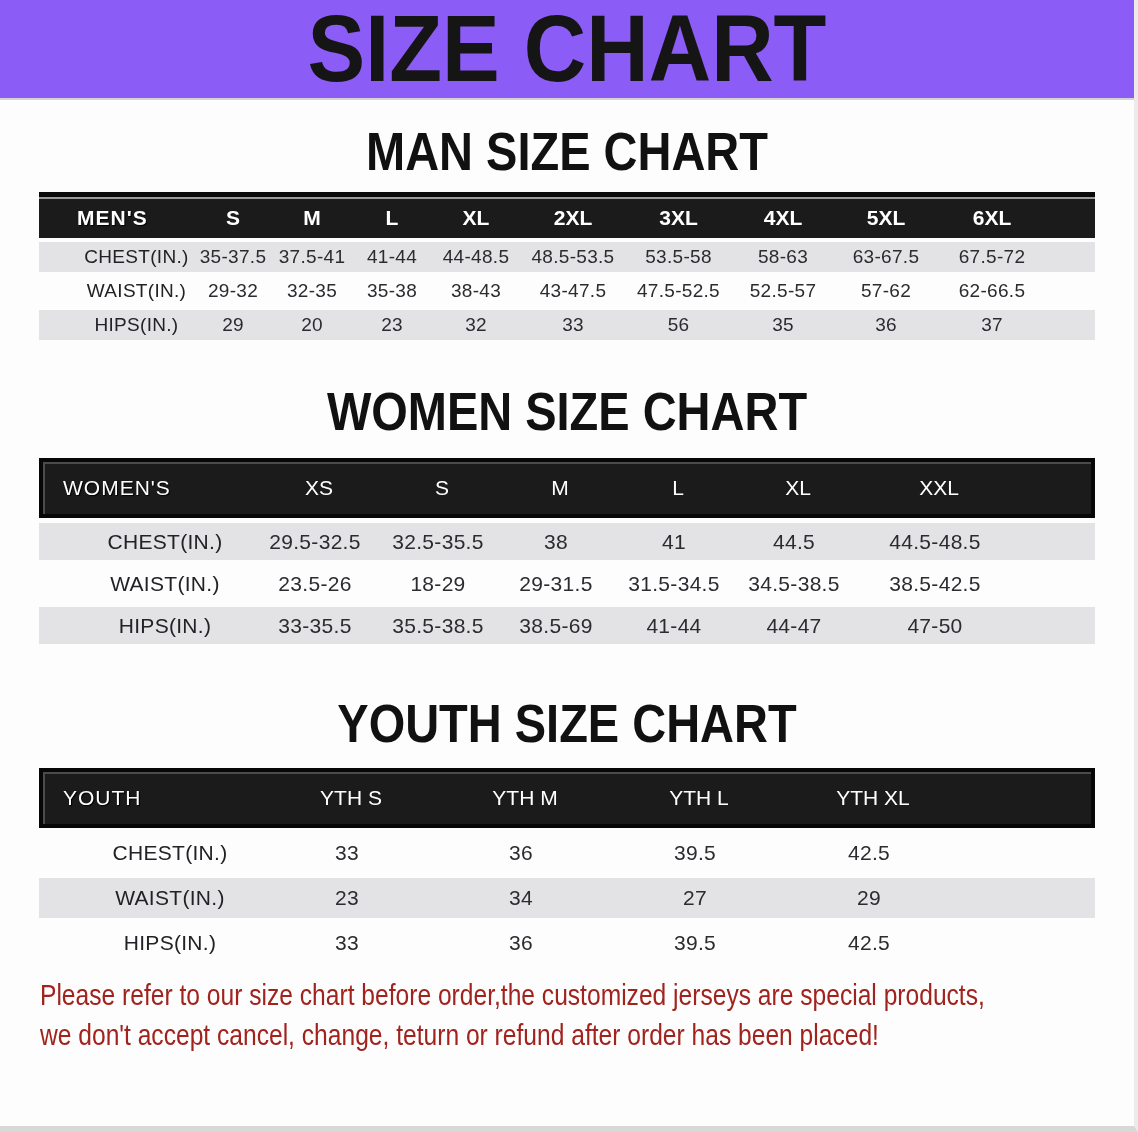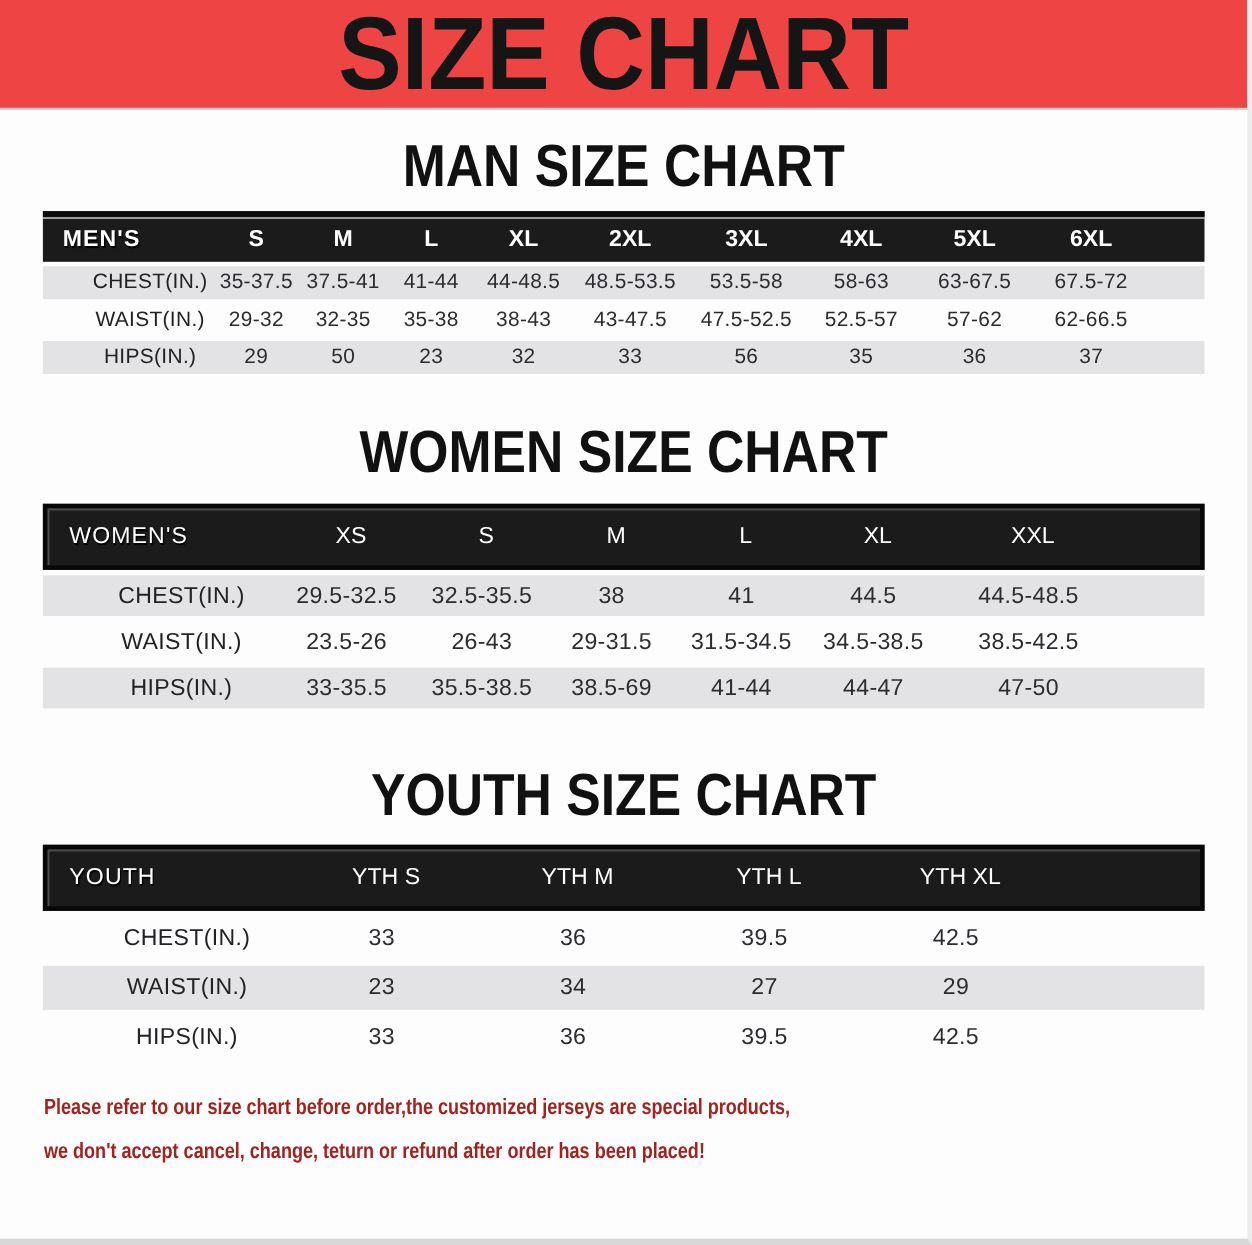--- a/index.html
+++ b/index.html
@@ -17,7 +17,7 @@
   
   .banner {
     height:100px;
-    background:#ef4444;
+    background:#8b5cf6;
     display:flex; align-items:center; justify-content:center;
     border-bottom:2px solid #d4d4d4;
   }

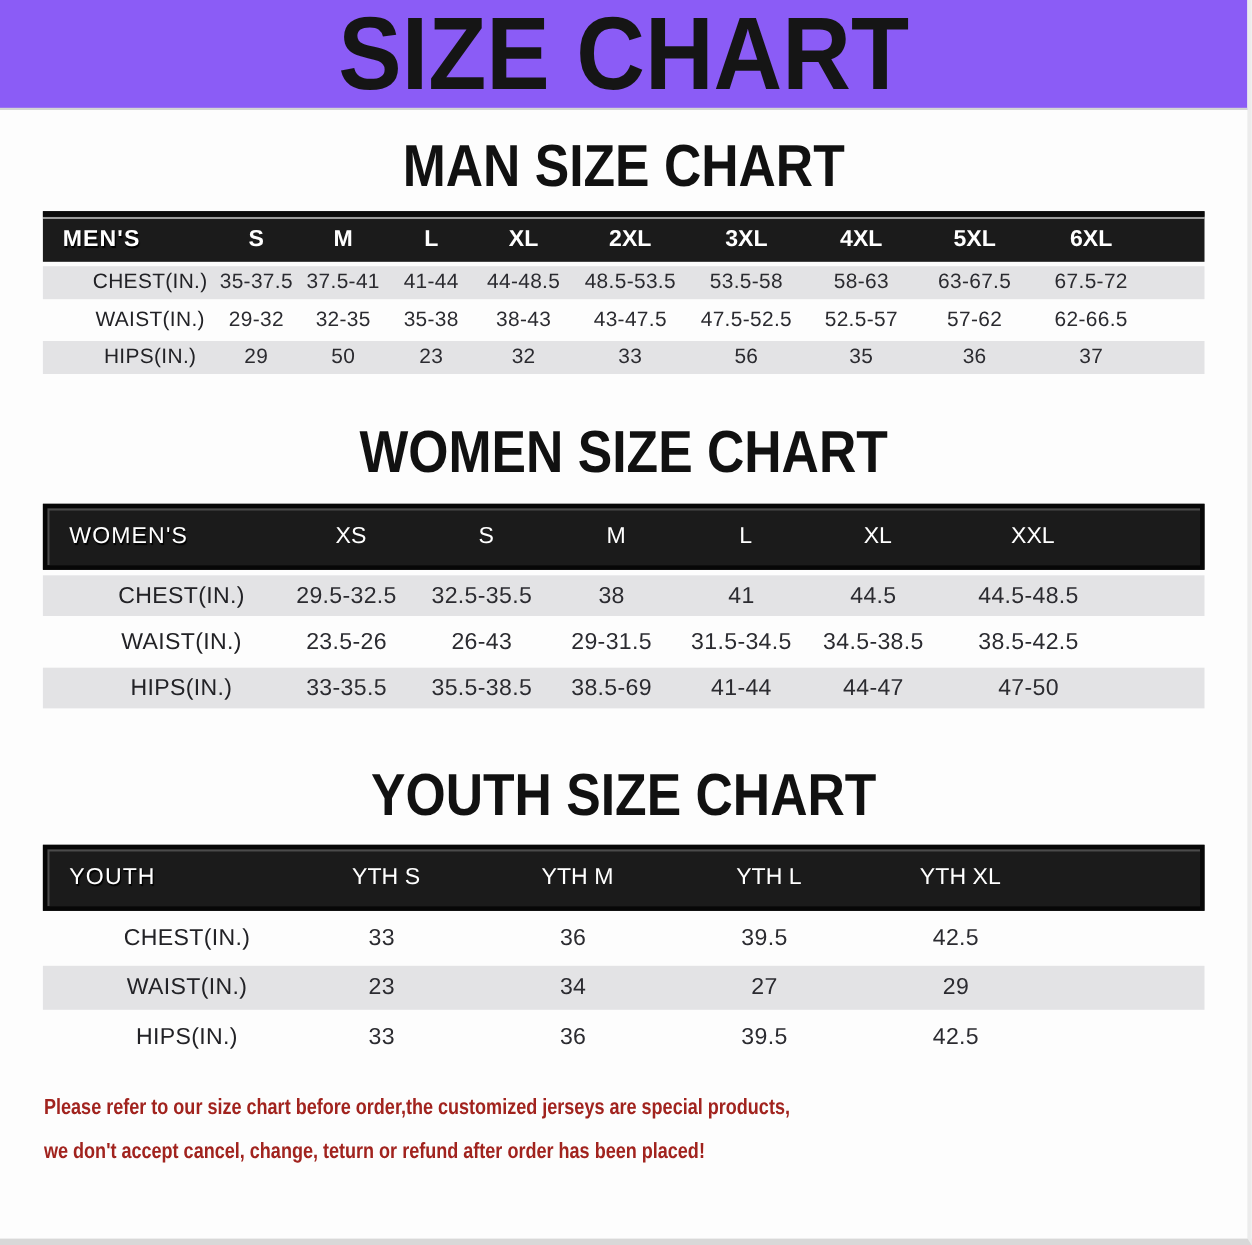--- a/index.html
+++ b/index.html
@@ -72,7 +72,7 @@
     font-weight:700; letter-spacing:1px;
     text-shadow:1px 1px 1px #000;
   }
-  .band-men .group-label { font-size:28px; }
+  .band-men .group-label { font-size:28px;margin-left:20px; }
   .band-men .gcell       { font-size:21px; font-weight:700; }
   .band-big .group-label { font-size:30px; padding-left:20px; }
   .band-big .gcell       { font-size:21px; font-weight:500; }

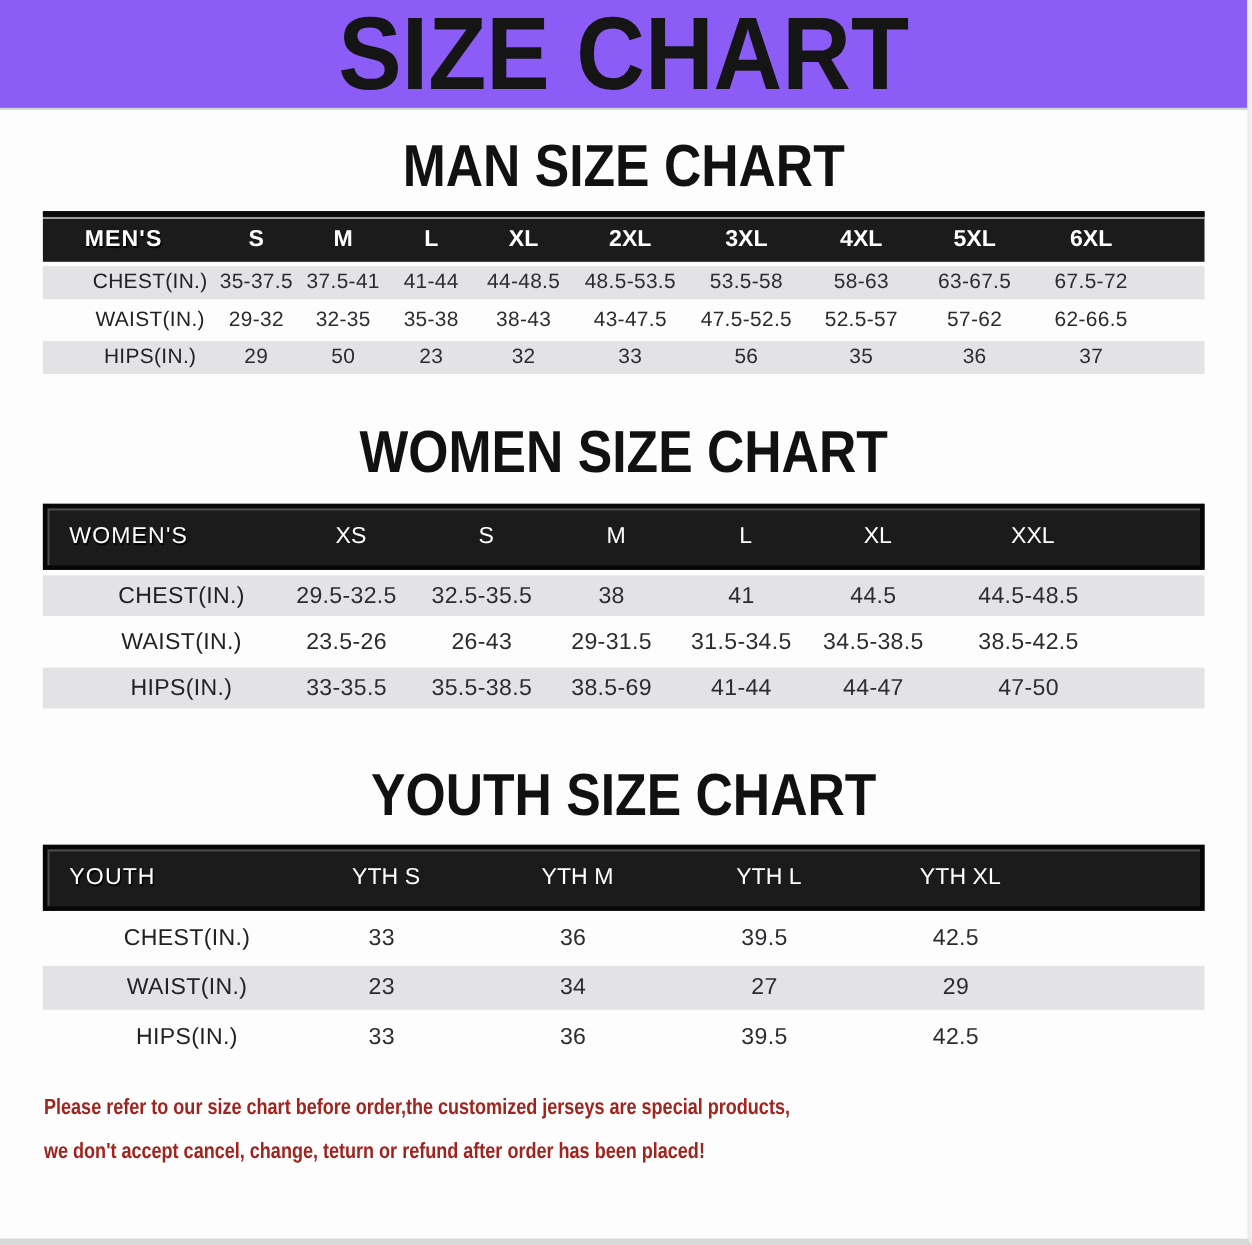--- a/index.html
+++ b/index.html
@@ -152,7 +152,7 @@
     <div class="trow trow-men row-gray grid grid-men">
       <div class="gcell row-label">HIPS(IN.)</div>
       <div class="gcell">29</div>
-      <div class="gcell">50</div>
+      <div class="gcell">20</div>
       <div class="gcell">23</div>
       <div class="gcell">32</div>
       <div class="gcell">33</div>

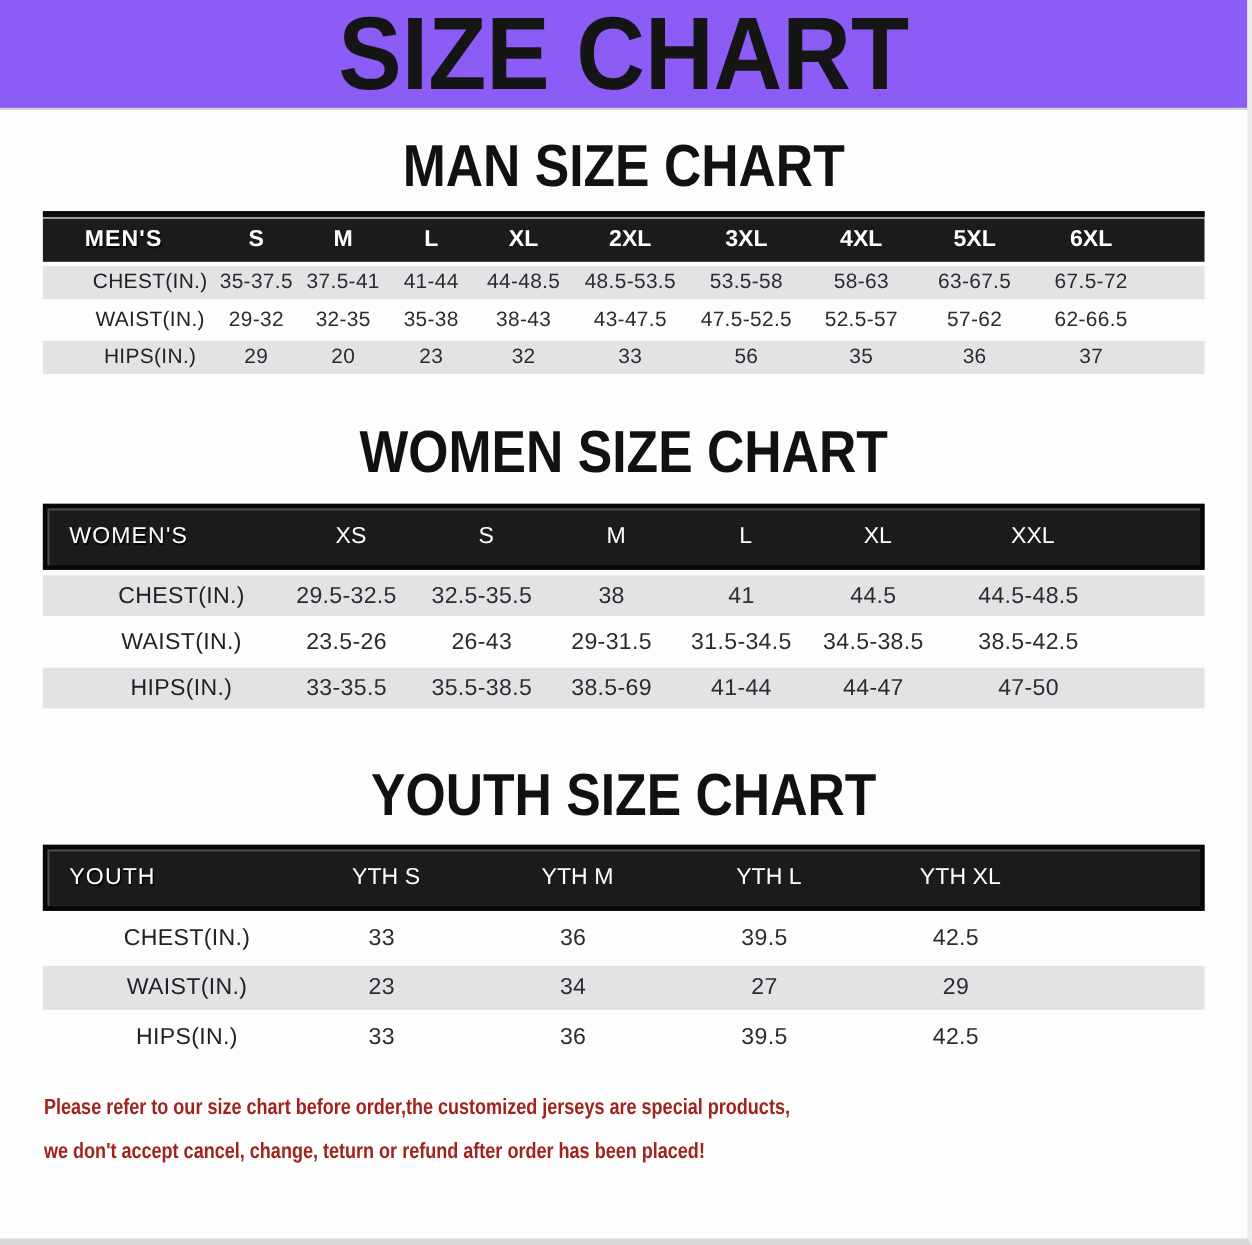--- a/index.html
+++ b/index.html
@@ -189,7 +189,7 @@
     <div class="trow trow-women row-white grid grid-women">
       <div class="gcell row-label">WAIST(IN.)</div>
       <div class="gcell">23.5-26</div>
-      <div class="gcell">26-43</div>
+      <div class="gcell">18-29</div>
       <div class="gcell">29-31.5</div>
       <div class="gcell">31.5-34.5</div>
       <div class="gcell">34.5-38.5</div>

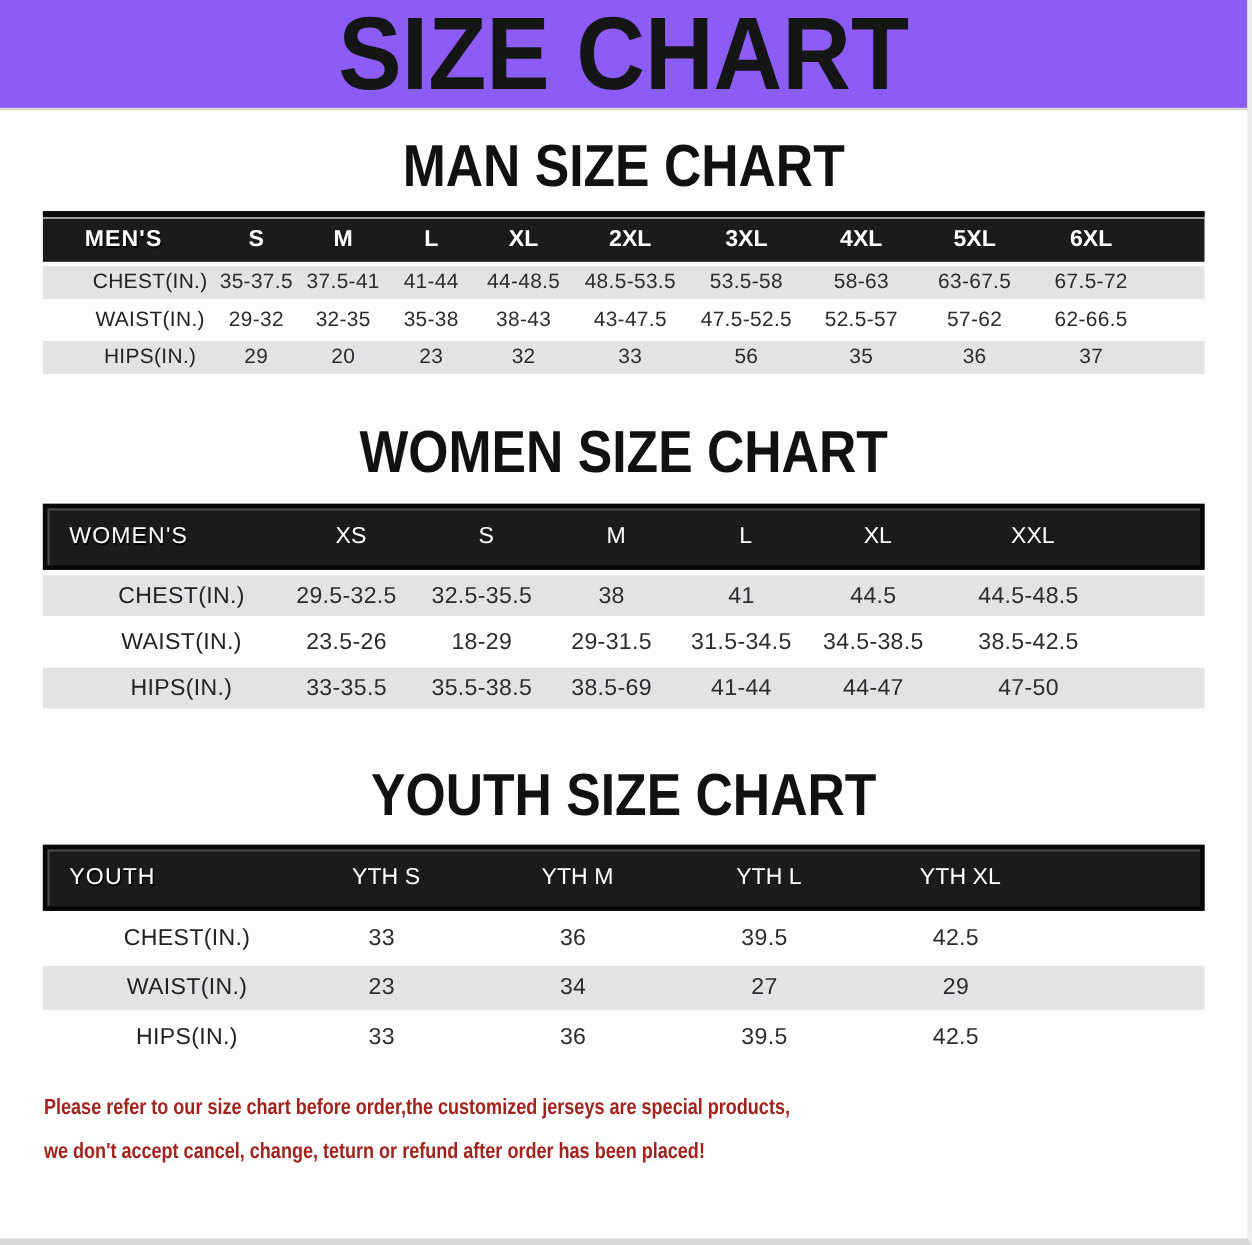--- a/index.html
+++ b/index.html
@@ -88,9 +88,9 @@
 
   
   .disclaimer {
-    margin:24px 20px 0 40px;
+    margin:12px 20px 0 40px;
     color:#a1231e;
-    font-size:20px; line-height:40px;font-weight:bold;
+    font-size:30px; line-height:40px;
   }
   .disclaimer p {
     transform:scaleX(0.82);

